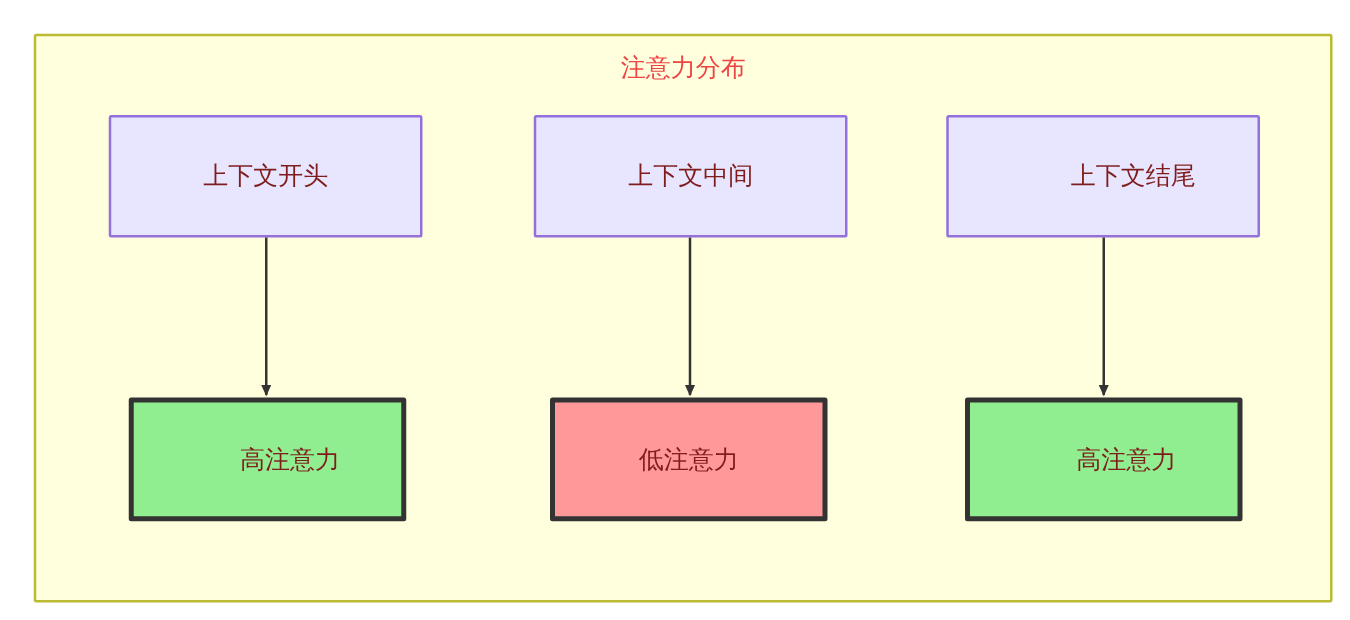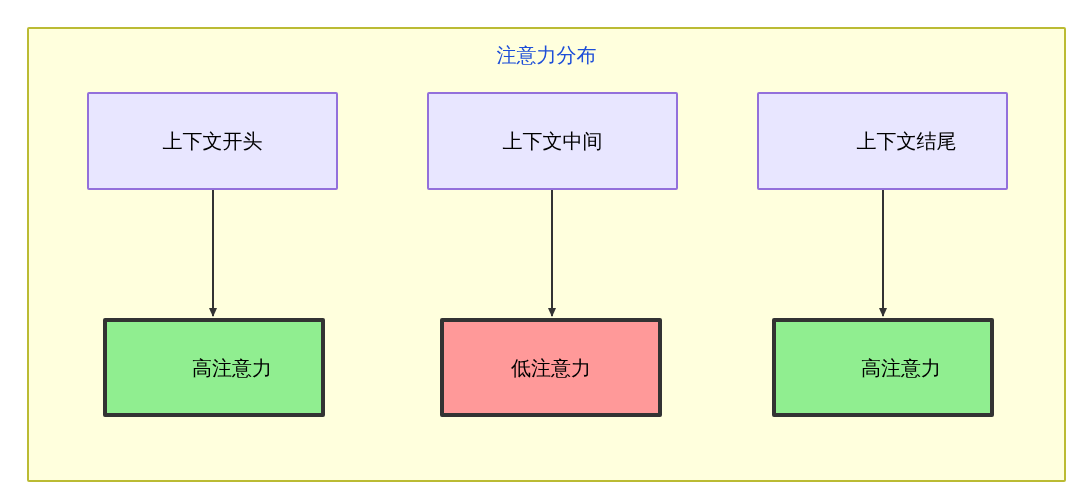--- a/index.html
+++ b/index.html
@@ -41,7 +41,7 @@
     top: 14px;
     text-align: center;
     font-size: 20px;
-    color: #1d4ed8;
+    color: #ef4444;
     line-height: 1.2;
     white-space: nowrap;
   }

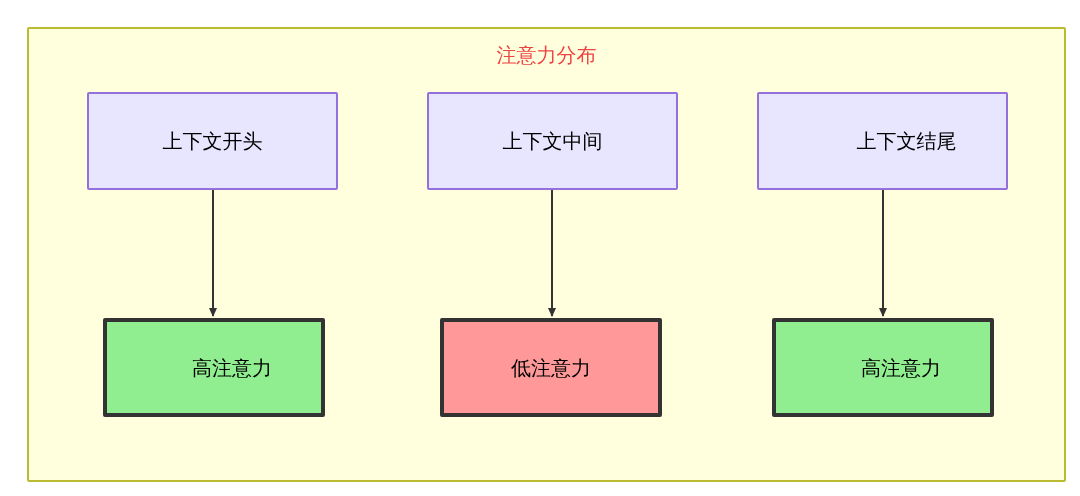--- a/index.html
+++ b/index.html
@@ -54,7 +54,7 @@
     align-items: center;
     justify-content: center;
     font-size: 20px;
-    color: #000000;
+    color: #7f1d1d;
     line-height: 1.2;
     white-space: nowrap;
   }

